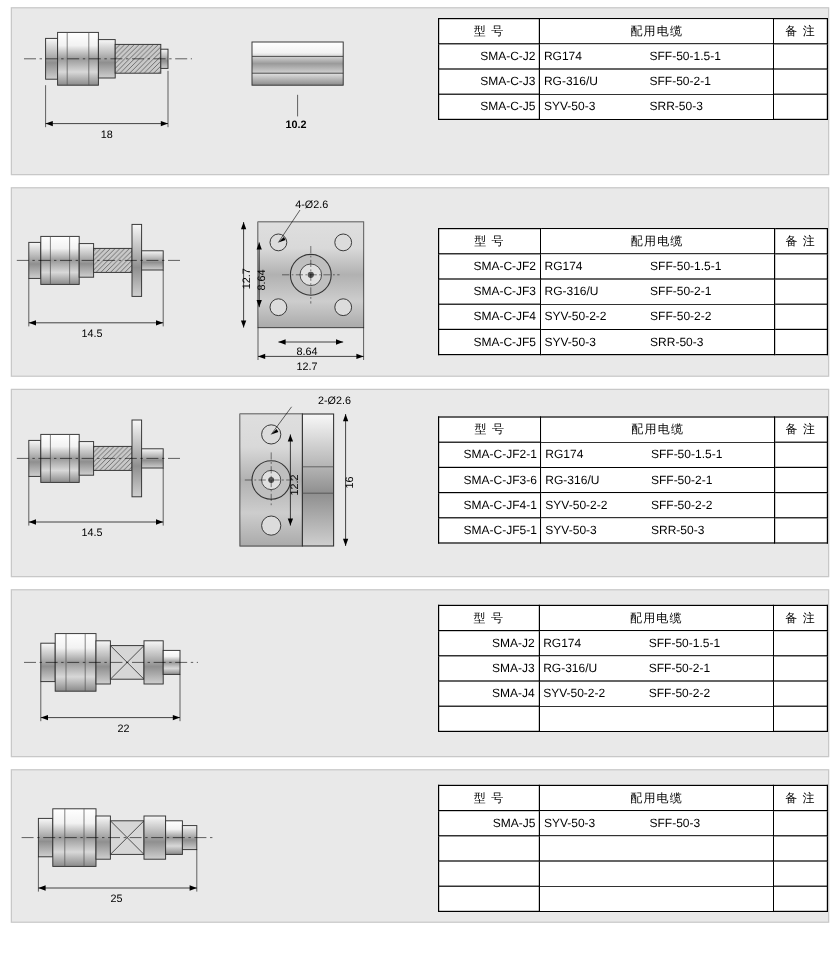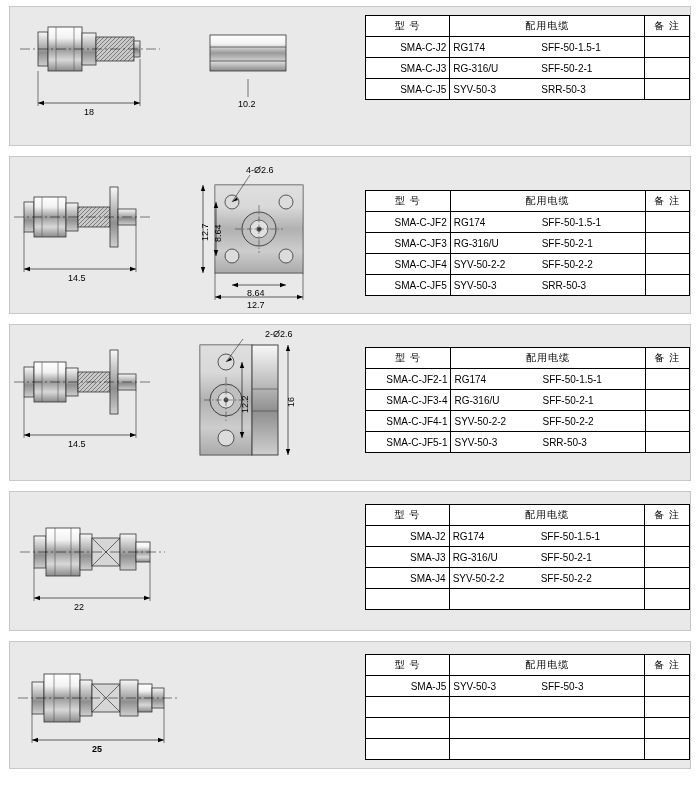--- a/index.html
+++ b/index.html
@@ -52,6 +52,7 @@
   .spec-table th {
     text-align: center;
     letter-spacing: 1px;
+    font-family: Liberation Serif, serif;
   }
   .col-model { width: 88px; text-align: right; padding-left: 6px; }
   .col-cable { width: 200px; text-align: left; padding-left: 6px; position: relative; margin-left: 24px; }

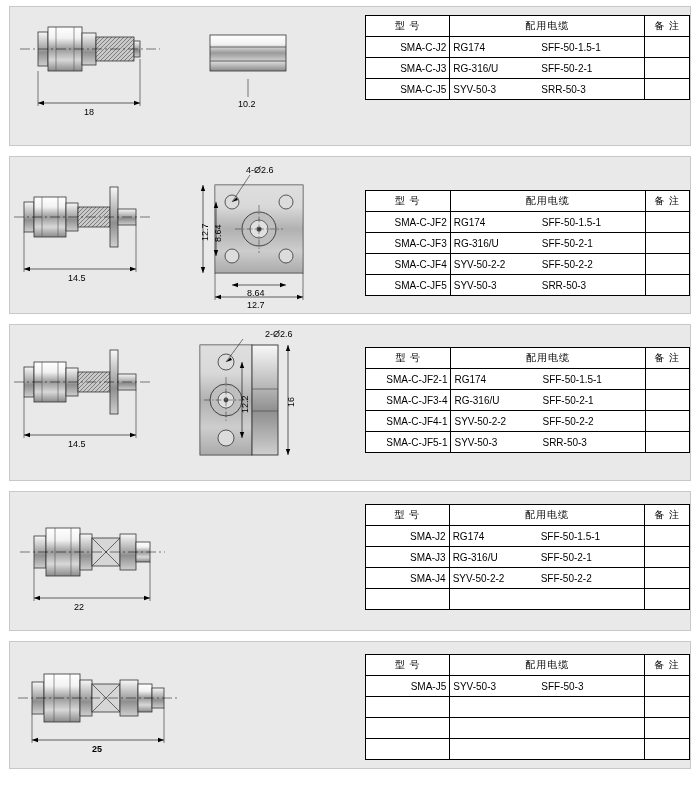--- a/index.html
+++ b/index.html
@@ -135,7 +135,7 @@
       </svg>
 
       <div class="dim-text" style="left:74px;top:100px;text-align:right;">18</div>
-      <div class="dim-text" style="left:228px;top:92px;">10.2</div>
+      <div class="dim-text" style="left:228px;top:92px;font-weight:bold;">10.2</div>
 
       <table class="spec-table" style="left:355px;top:8px;">
         <tbody>

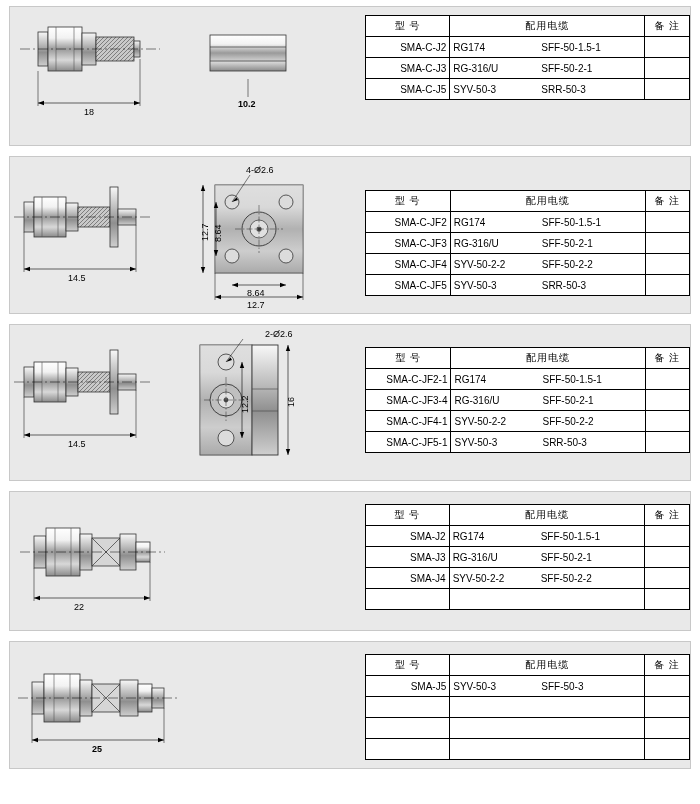--- a/index.html
+++ b/index.html
@@ -327,7 +327,7 @@
           <td class="col-note"></td>
         </tr>
         <tr>
-          <td class="col-model">SMA-C-JF3-4</td>
+          <td class="col-model">SMA-C-JF3-6</td>
           <td class="col-cable"><span class="cable-a">RG-316/U</span><span class="cable-b">SFF-50-2-1</span></td>
           <td class="col-note"></td>
         </tr>

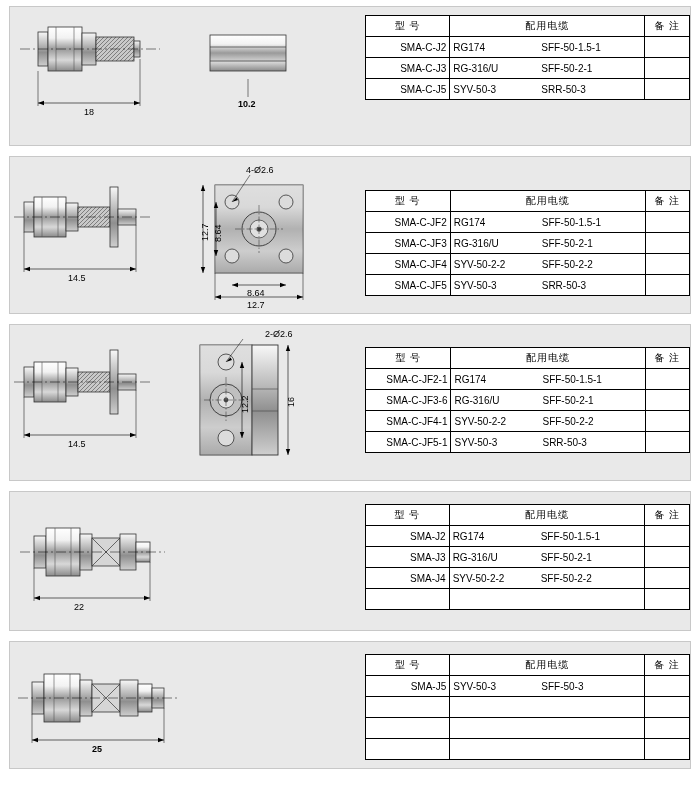--- a/index.html
+++ b/index.html
@@ -372,7 +372,7 @@
         </g>
       </svg>
 
-      <div class="dim-text" style="left:64px;top:110px;">22</div>
+      <div class="dim-text" style="left:88px;top:110px;">22</div>
 
       <table class="spec-table" style="left:355px;top:12px;">
         <tbody>

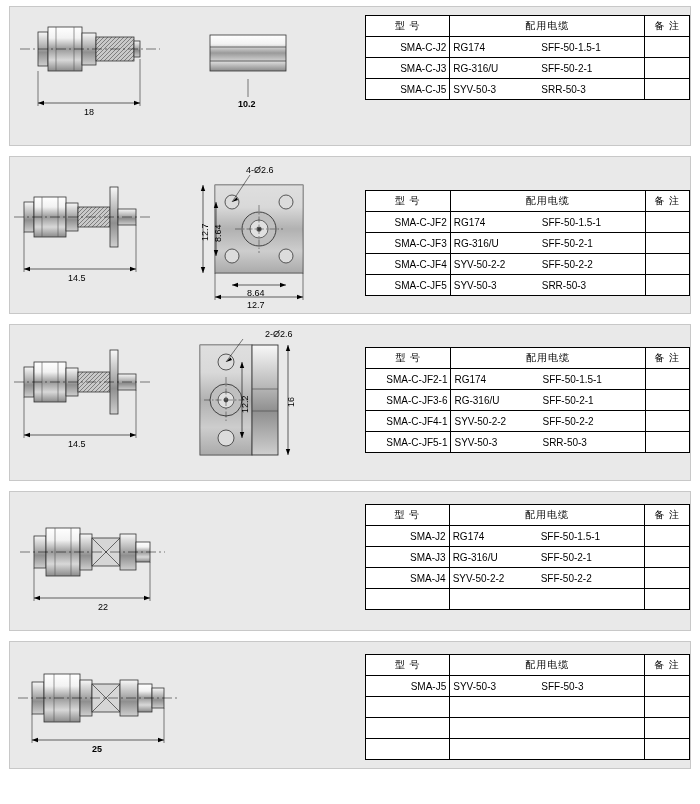--- a/index.html
+++ b/index.html
@@ -432,7 +432,7 @@
         </g>
       </svg>
 
-      <div class="dim-text" style="left:82px;top:102px;font-weight:bold;">25</div>
+      <div class="dim-text" style="left:82px;top:102px;">25</div>
 
       <table class="spec-table" style="left:355px;top:12px;">
         <tbody>

